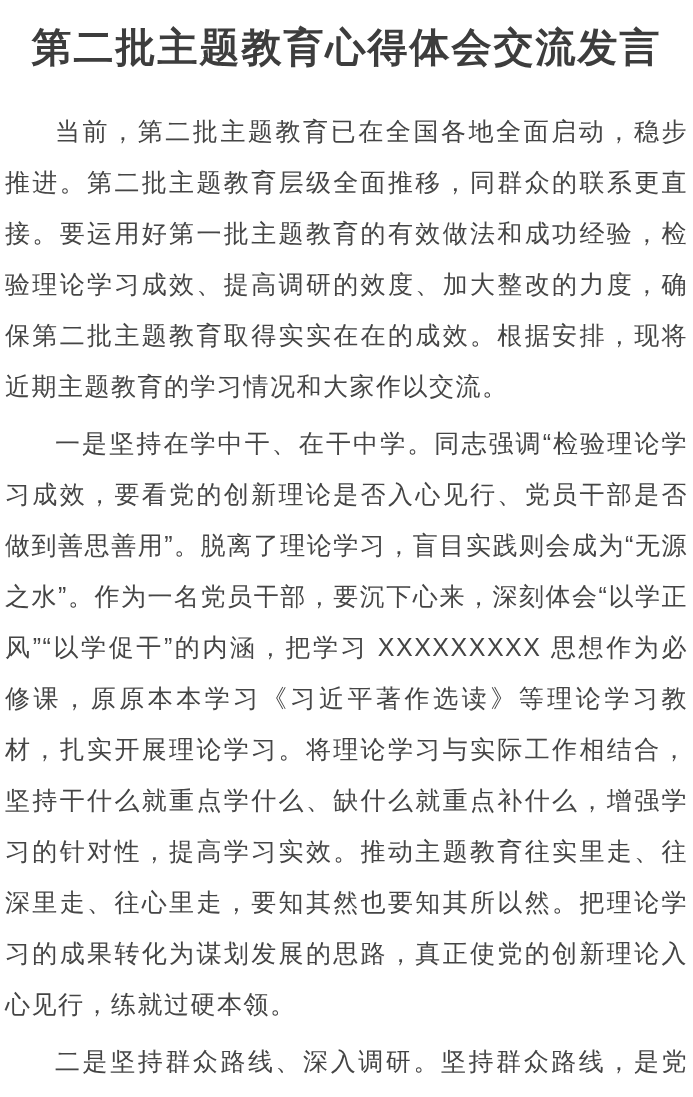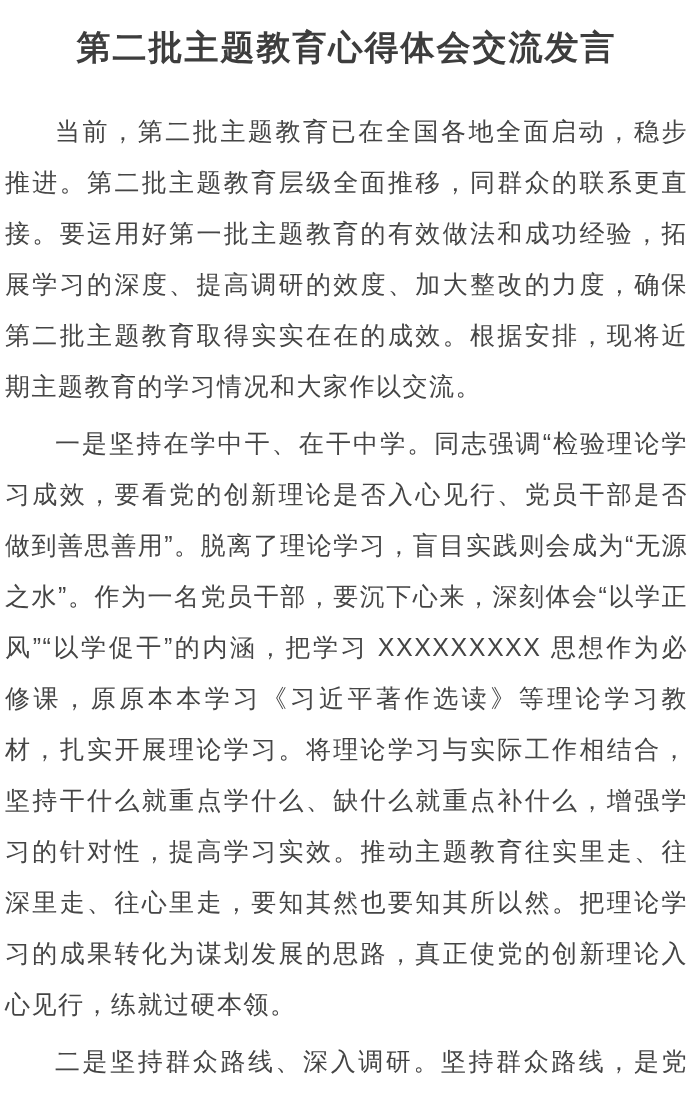--- a/index.html
+++ b/index.html
@@ -22,7 +22,7 @@
     overflow: hidden;
   }
   .title {
-    font-size: 34px;
+    font-size: 40px;
     line-height: 46px;
     font-weight: bold;
     text-align: center;

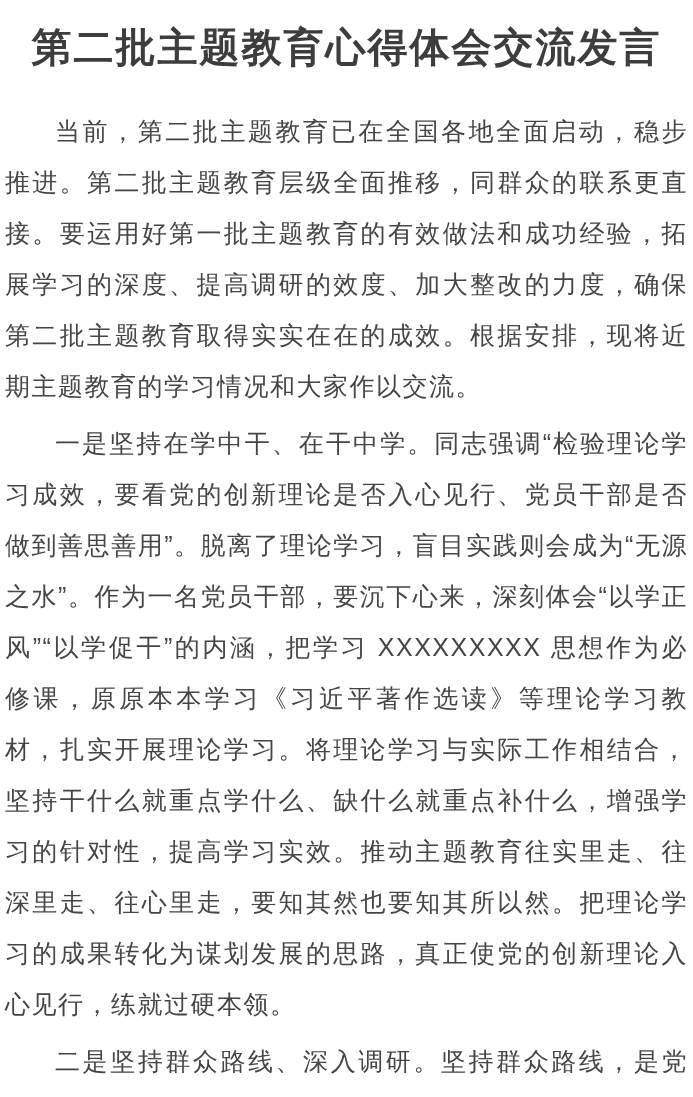--- a/index.html
+++ b/index.html
@@ -45,7 +45,7 @@
 
 <div class="doc">
   <h1 class="title">第二批主题教育心得体会交流发言</h1>
-  <p class="para">当前，第二批主题教育已在全国各地全面启动，稳步推进。第二批主题教育层级全面推移，同群众的联系更直接。要运用好第一批主题教育的有效做法和成功经验，拓展学习的深度、提高调研的效度、加大整改的力度，确保第二批主题教育取得实实在在的成效。根据安排，现将近期主题教育的学习情况和大家作以交流。</p>
+  <p class="para">当前，第二批主题教育已在全国各地全面启动，稳步推进。第二批主题教育层级全面推移，同群众的联系更直接。要运用好第一批主题教育的有效做法和成功经验，检验理论学习成效、提高调研的效度、加大整改的力度，确保第二批主题教育取得实实在在的成效。根据安排，现将近期主题教育的学习情况和大家作以交流。</p>
   <p class="para">一是坚持在学中干、在干中学。同志强调“检验理论学习成效，要看党的创新理论是否入心见行、党员干部是否做到善思善用”。脱离了理论学习，盲目实践则会成为“无源之水”。作为一名党员干部，要沉下心来，深刻体会“以学正风”“以学促干”的内涵，把学习 XXXXXXXXX 思想作为必修课，原原本本学习《习近平著作选读》等理论学习教材，扎实开展理论学习。将理论学习与实际工作相结合，坚持干什么就重点学什么、缺什么就重点补什么，增强学习的针对性，提高学习实效。推动主题教育往实里走、往深里走、往心里走，要知其然也要知其所以然。把理论学习的成果转化为谋划发展的思路，真正使党的创新理论入心见行，练就过硬本领。</p>
   <p class="para">二是坚持群众路线、深入调研。坚持群众路线，是党从胜利走向胜利的重要法宝，必须继续突出党的群众路线，高</p>
 </div>

